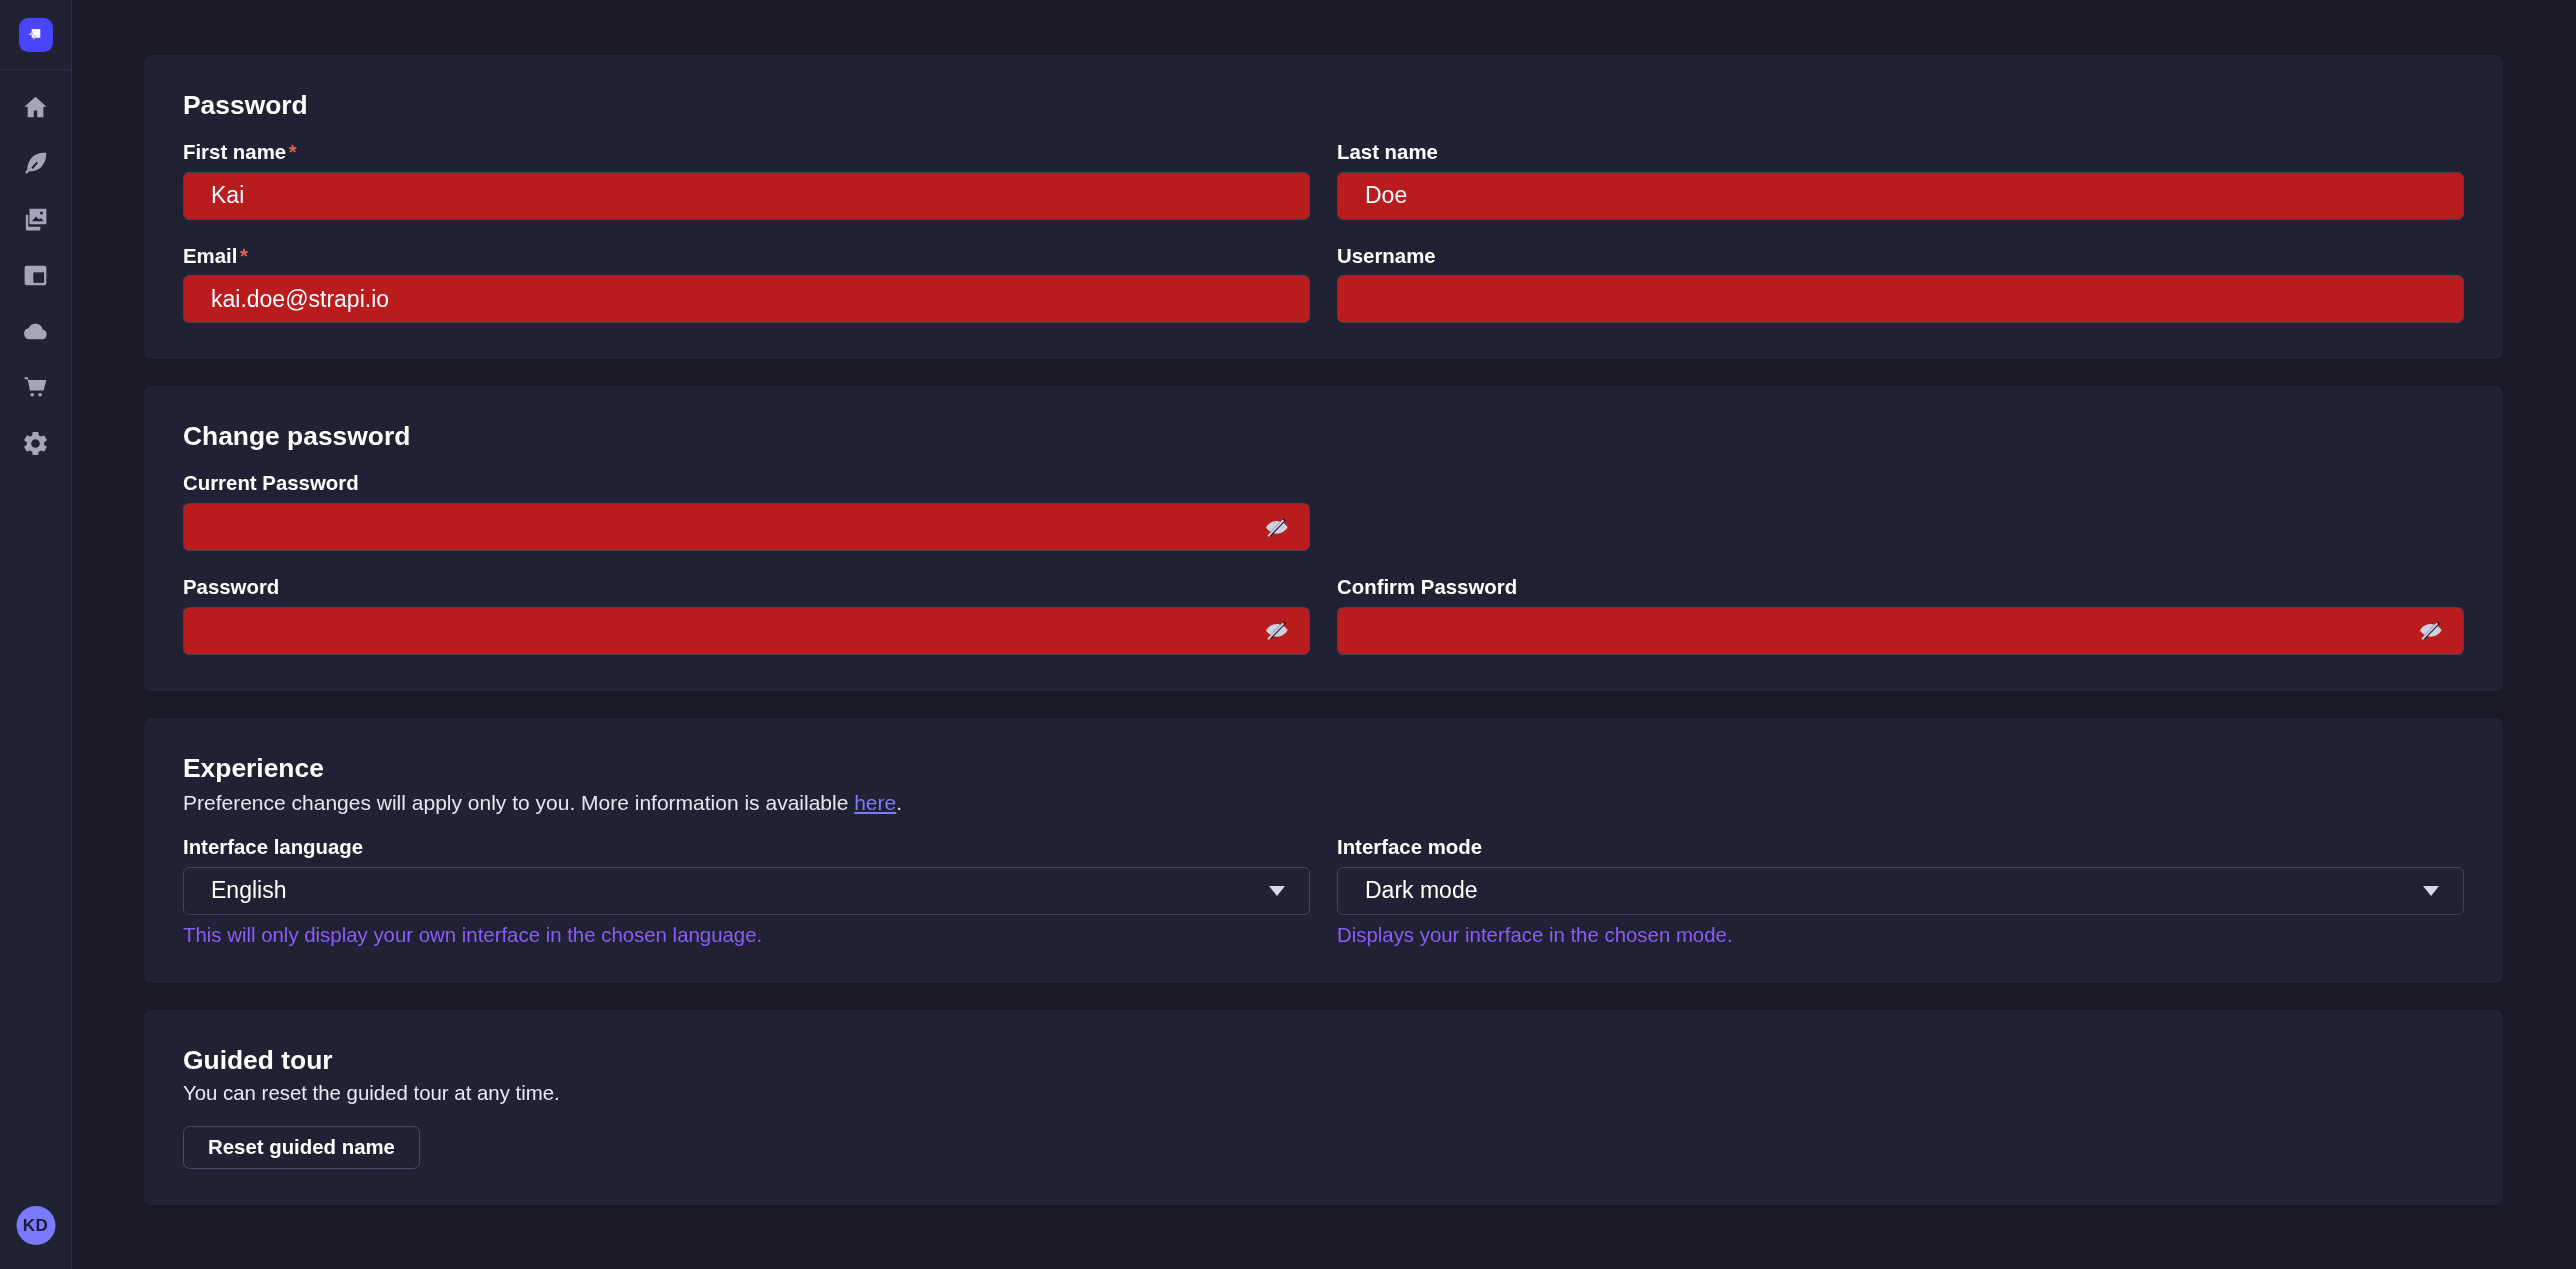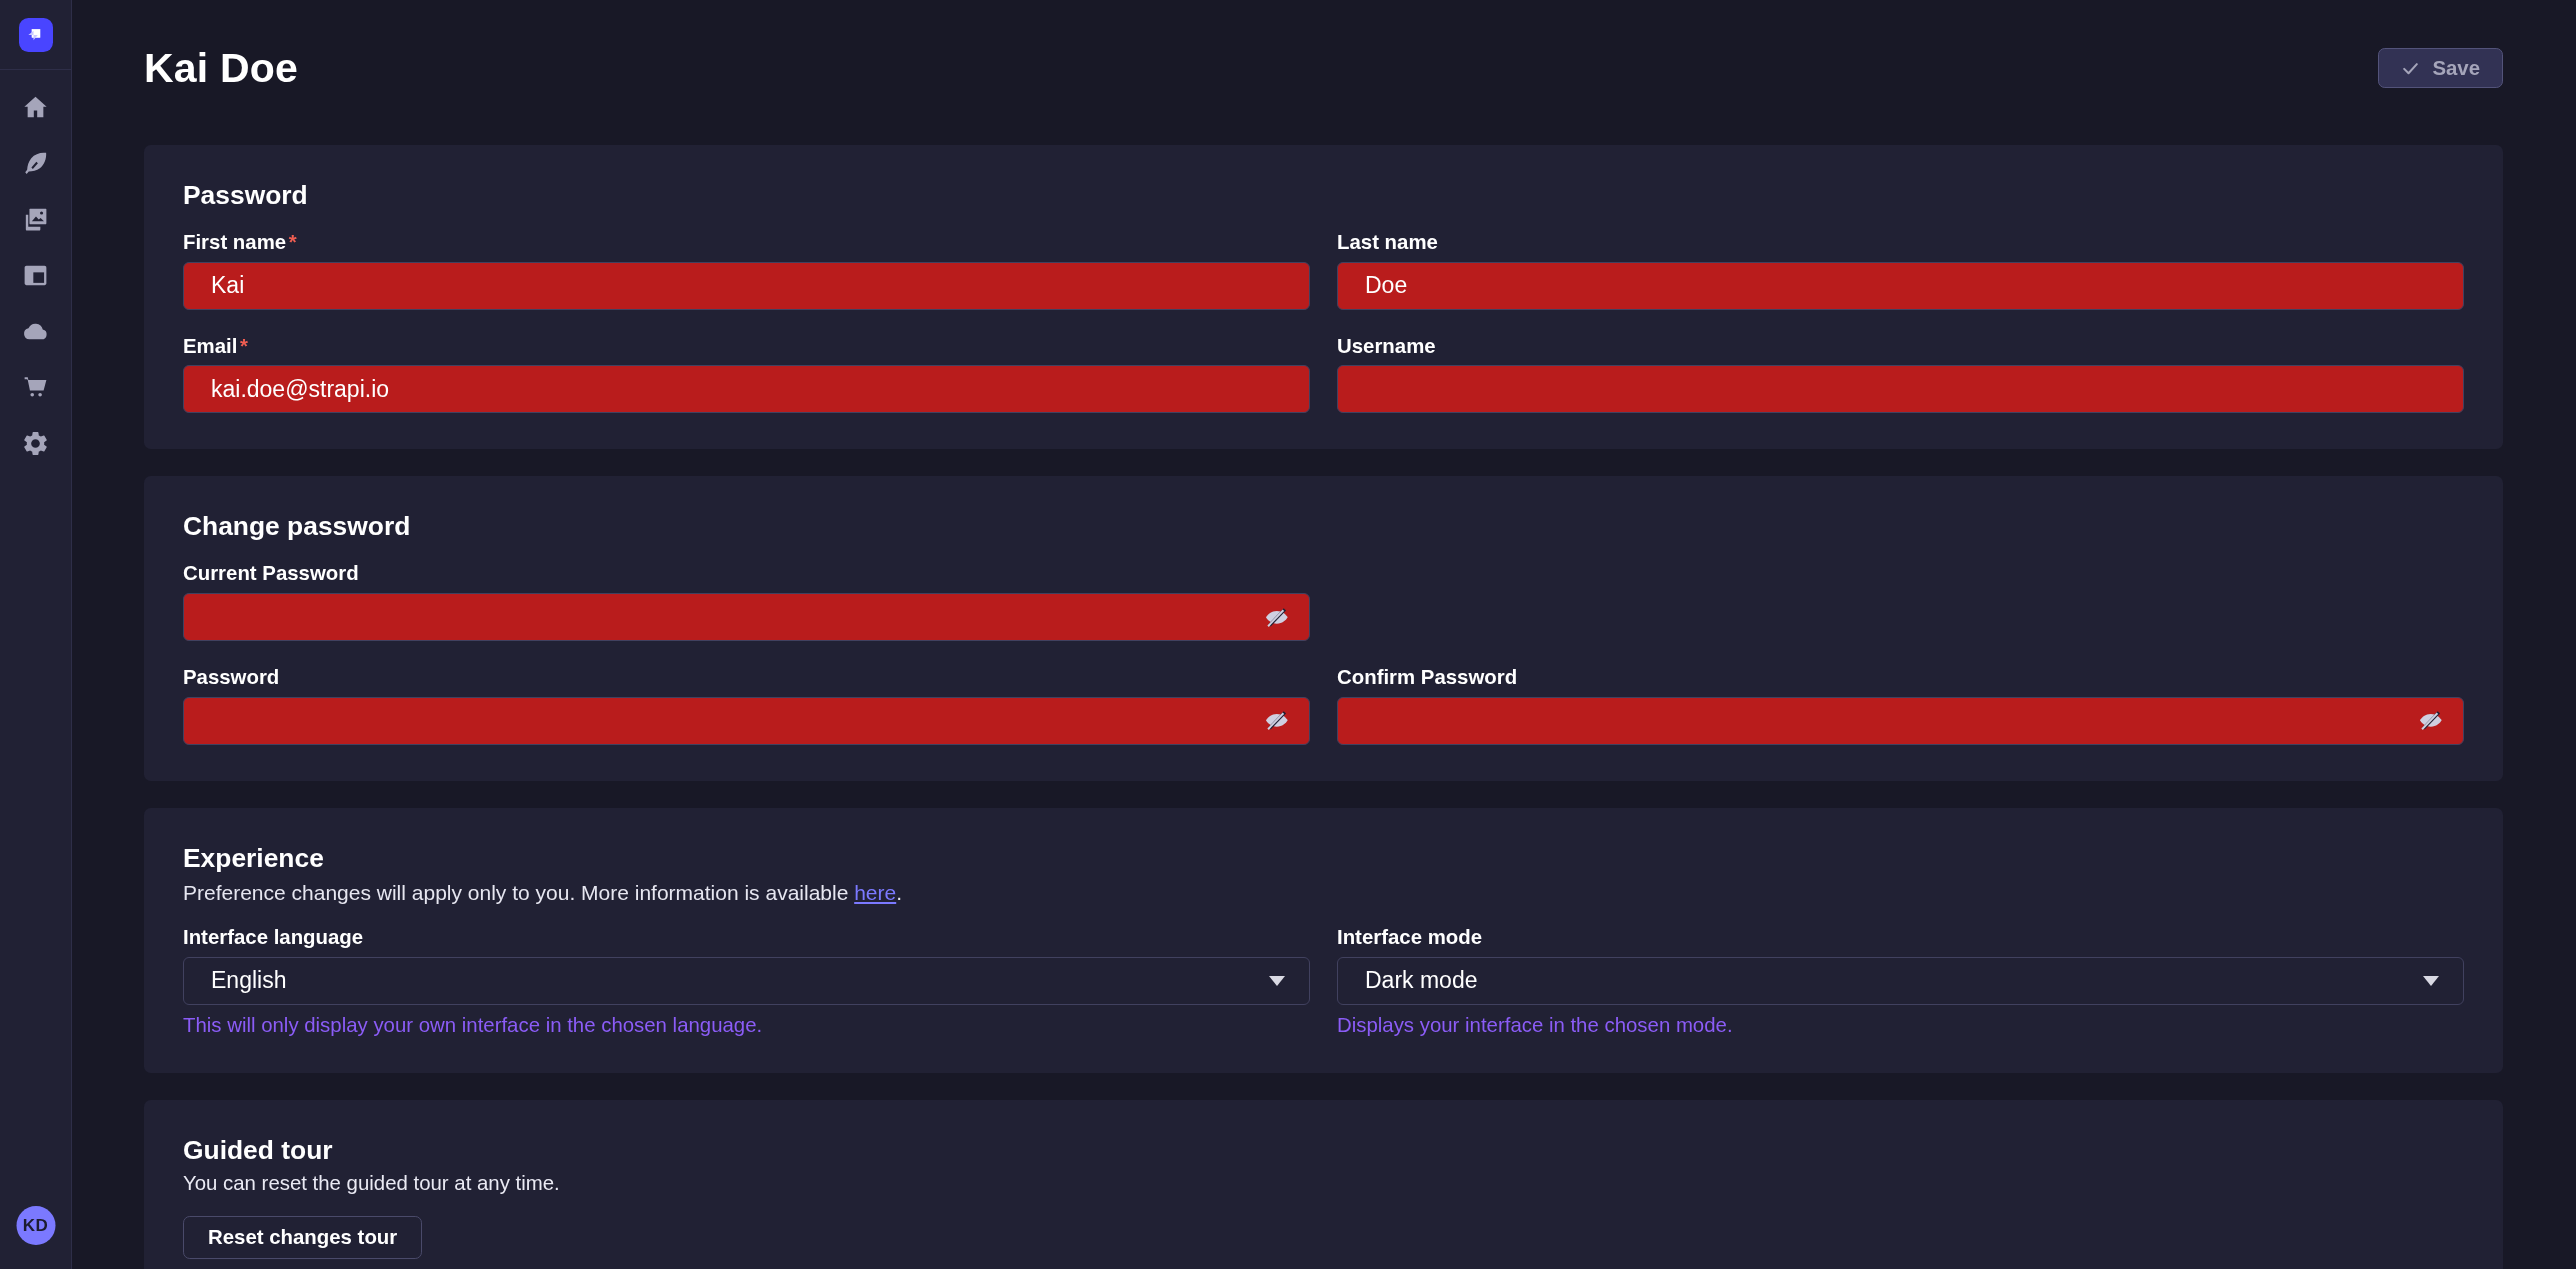--- a/index.html
+++ b/index.html
@@ -186,15 +186,6 @@
 
 <main class="main">
 
-  <div class="header">
-    <h1 class="page-title">Kai Doe</h1>
-    <button class="save-btn">
-      <svg viewBox="0 0 24 24" fill="none">
-        <path d="M4 12.5 9.5 18 20 6.5" stroke="#a5a5ba" stroke-width="2.6" stroke-linecap="round" stroke-linejoin="round"></path>
-      </svg>
-      <span>Save</span>
-    </button>
-  </div>
 
   <section class="card">
     <h2 class="card-title">Password</h2>

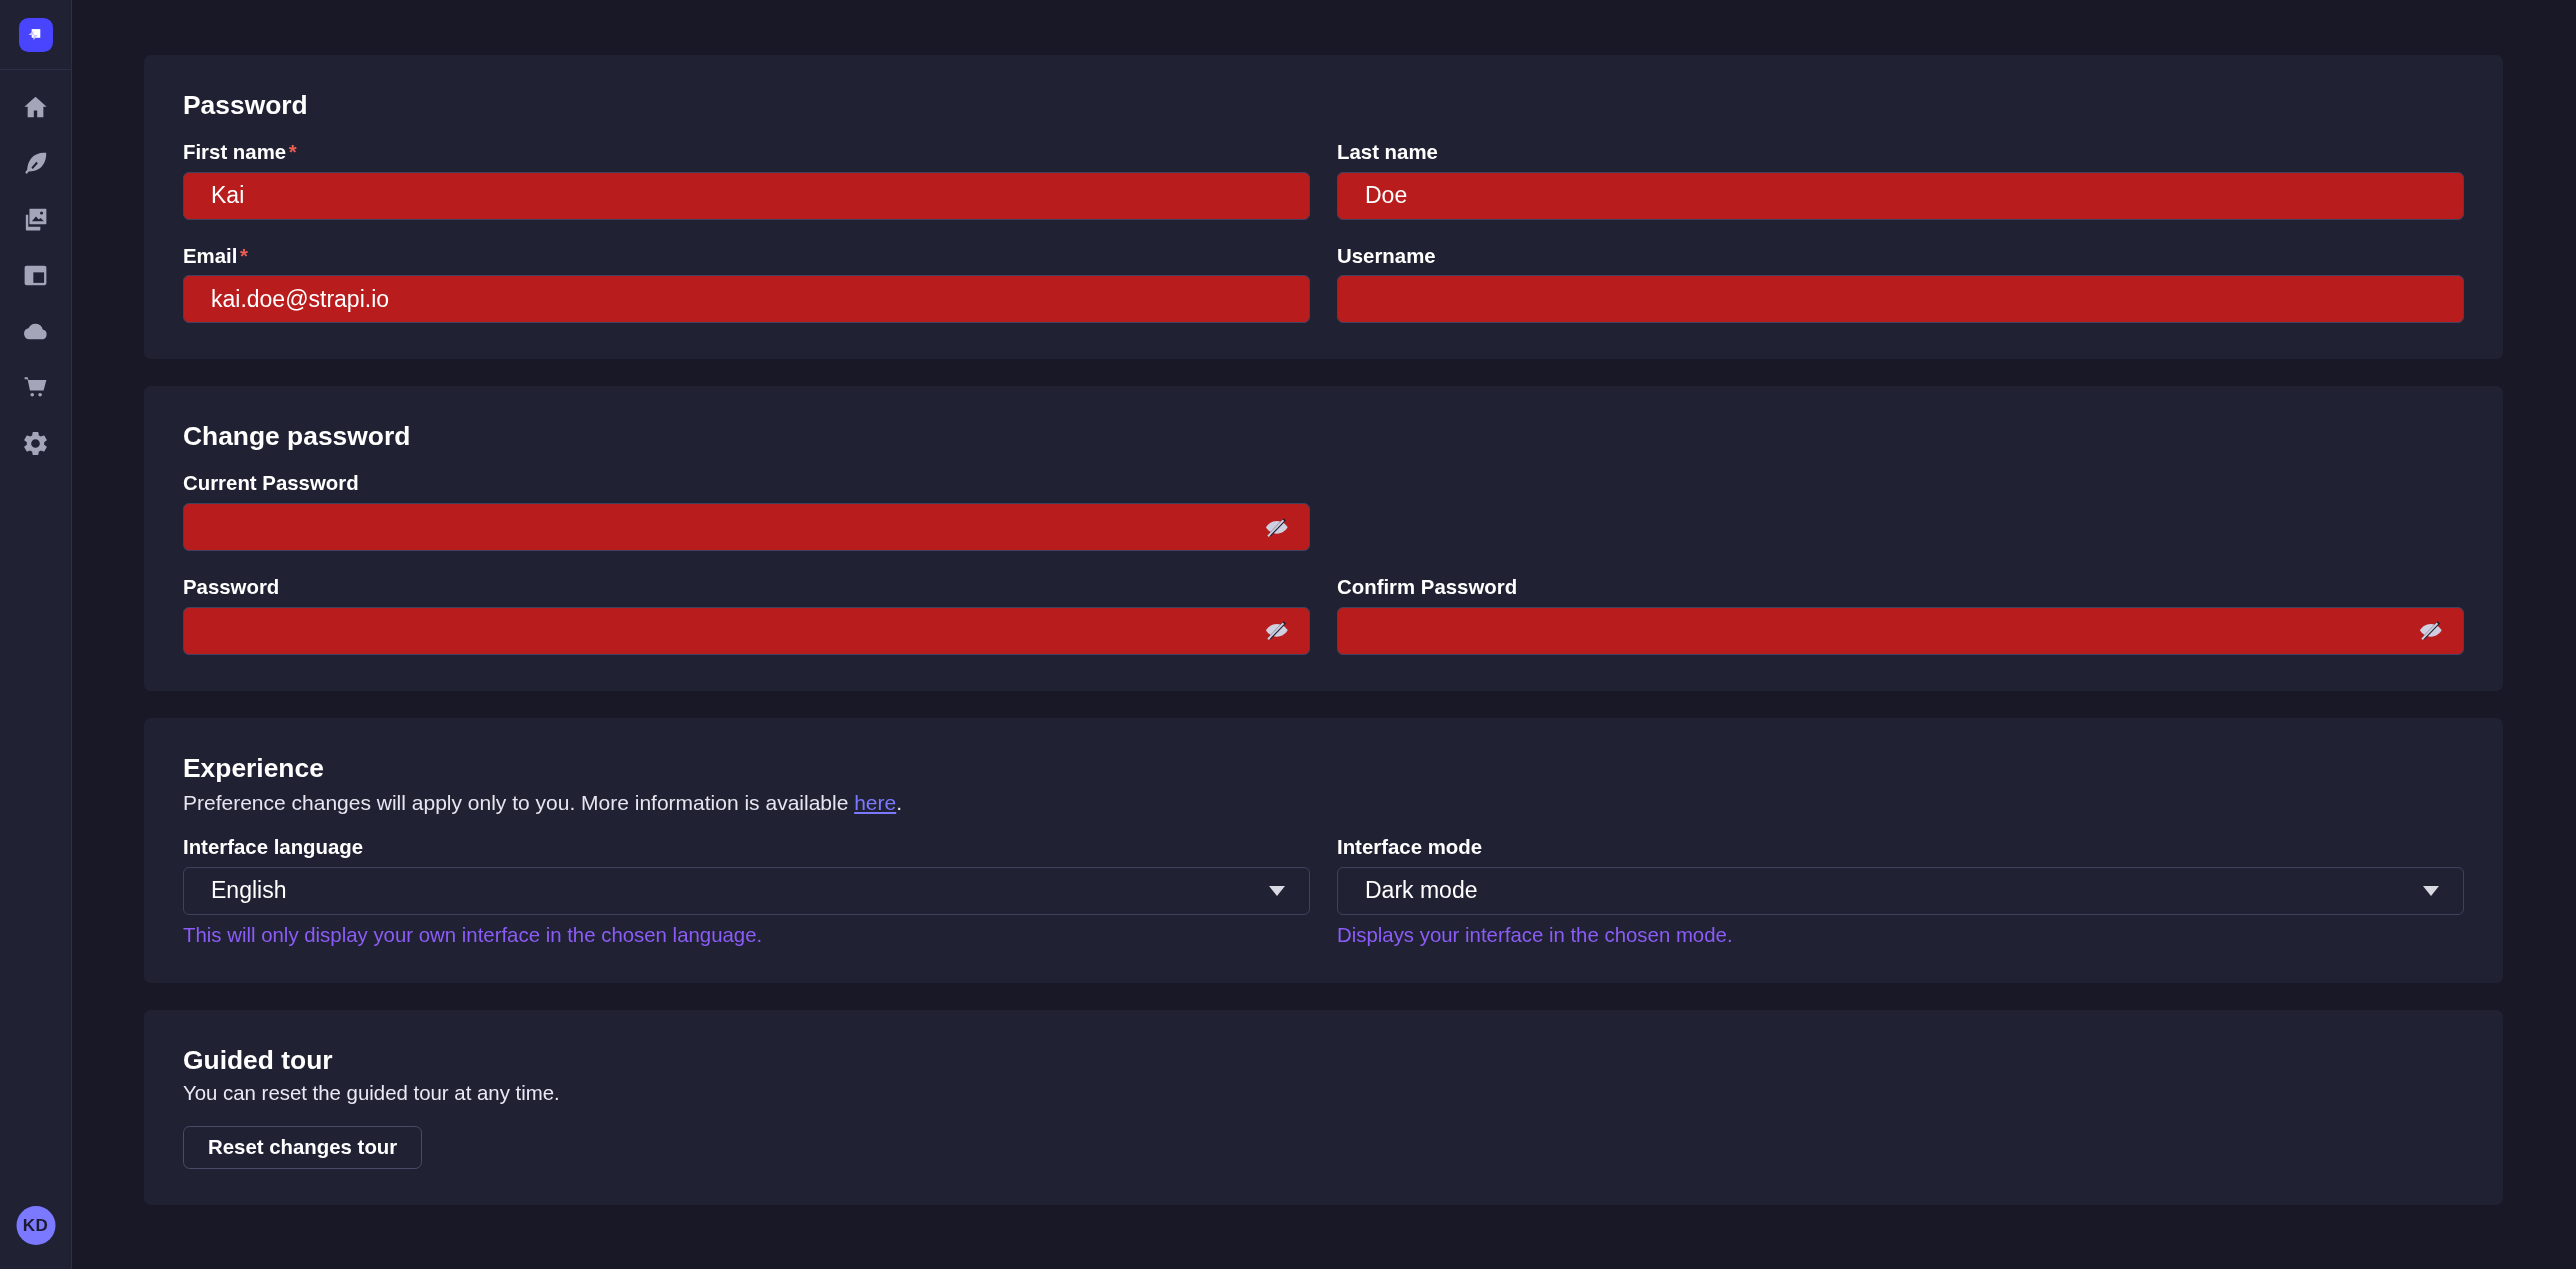--- a/index.html
+++ b/index.html
@@ -323,7 +323,7 @@
   <section class="card">
     <h2 class="card-title">Guided tour</h2>
     <p class="gt-desc">You can reset the guided tour at any time.</p>
-    <button class="reset-btn">Reset changes tour</button>
+    <button class="reset-btn">Reset guided name</button>
   </section>
 
 </main>

